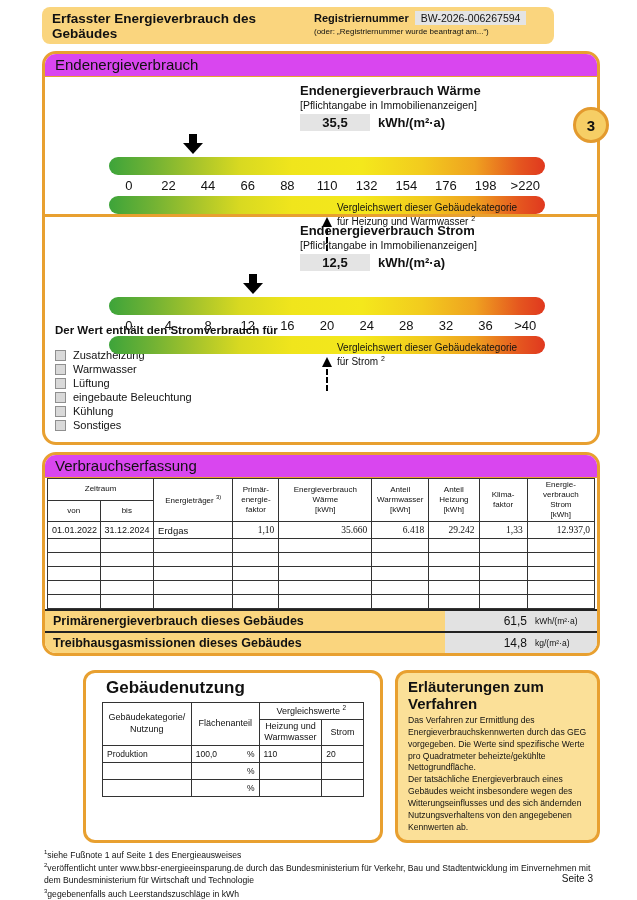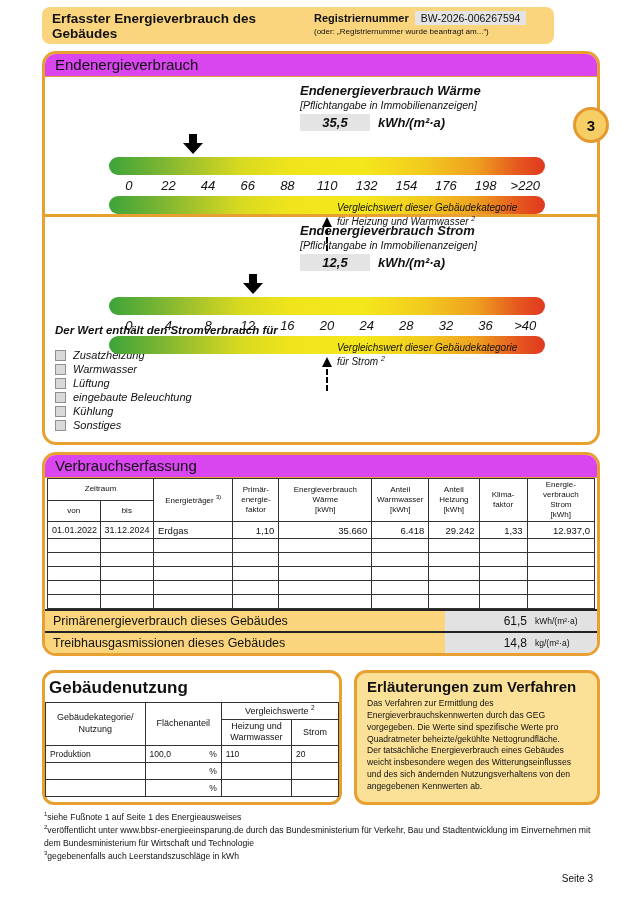--- a/index.html
+++ b/index.html
@@ -34,7 +34,7 @@
               font-size:15px;font-weight:normal;}
 
   
-  .sec{position:relative;padding:6px 8px 0;font-style:italic;}
+  .sec{position:relative;padding:6px 8px 0;}
   .scale-head{margin-left:247px;}
   .scale-title{font-size:13px;font-weight:bold;}
   .scale-note{font-size:10.5px;margin-top:1px;}

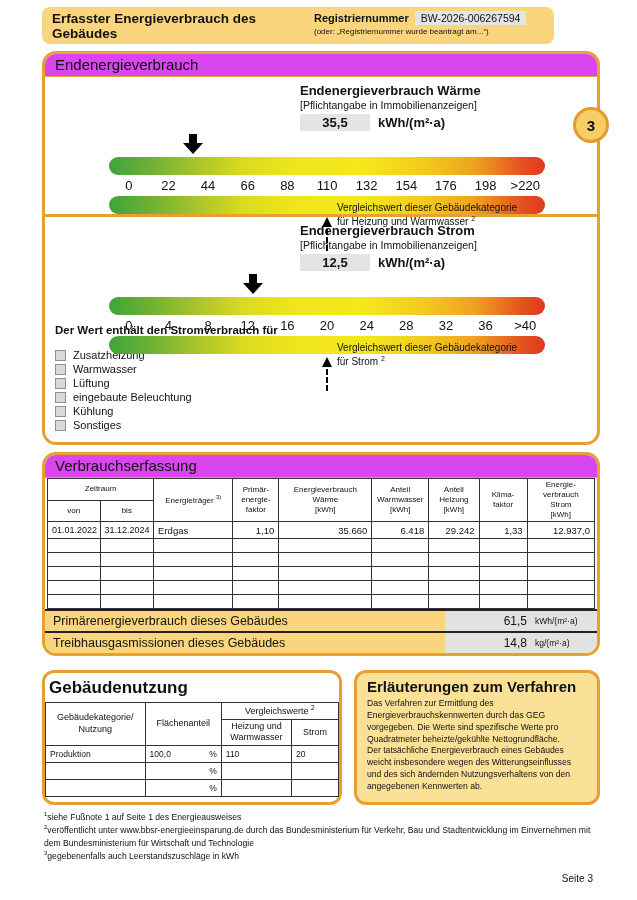--- a/index.html
+++ b/index.html
@@ -69,7 +69,7 @@
              vertical-align:middle;white-space:pre-line;line-height:1.25;}
   .vtable th sup{font-size:6px;}
   .vtable td{border:1.3px solid #333;font-size:9.5px;padding:1px 4px;height:14px;}
-  .vtable .r{text-align:right;}
+  .vtable .r{text-align:right;font-family:Liberation Serif, serif;}
   .vtable .c{text-align:center;font-size:9px;}
   .vtable tr.empty td{height:11px;}
   .summary-row{display:flex;background:#FAD57E;border-top:2px solid #222;align-items:stretch;}

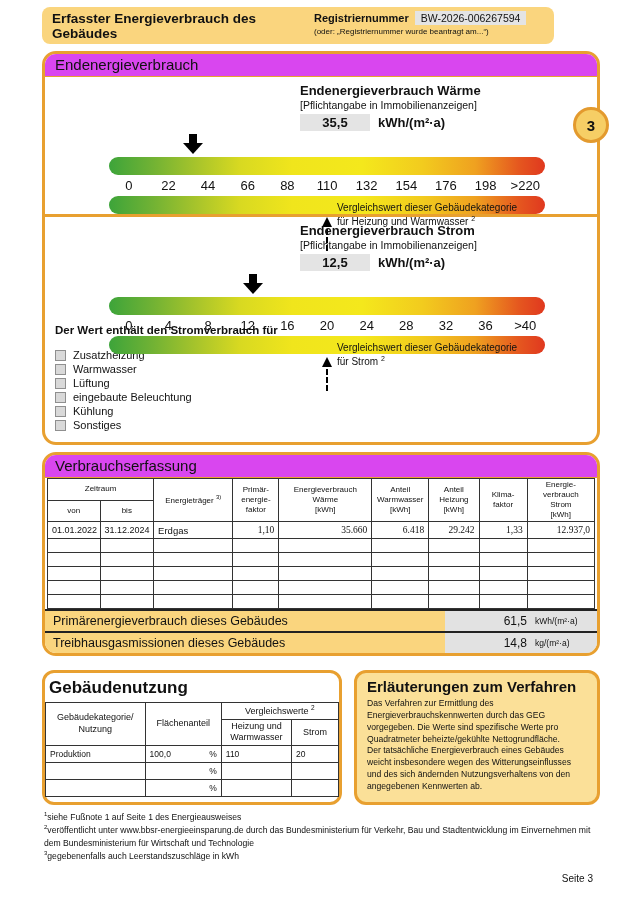--- a/index.html
+++ b/index.html
@@ -73,7 +73,7 @@
   .vtable .c{text-align:center;font-size:9px;}
   .vtable tr.empty td{height:11px;}
   .summary-row{display:flex;background:#FAD57E;border-top:2px solid #222;align-items:stretch;}
-  .summary-label{flex:1;font-size:12.5px;font-weight:normal;padding:3px 8px;}
+  .summary-label{flex:1;font-size:12.5px;font-weight:bold;padding:3px 8px;}
   .summary-value-area{width:152px;background:#E2E2E2;display:flex;align-items:center;}
   .summary-value{flex:1;text-align:right;font-size:12px;padding-right:8px;}
   .summary-unit{width:62px;font-size:8.5px;}

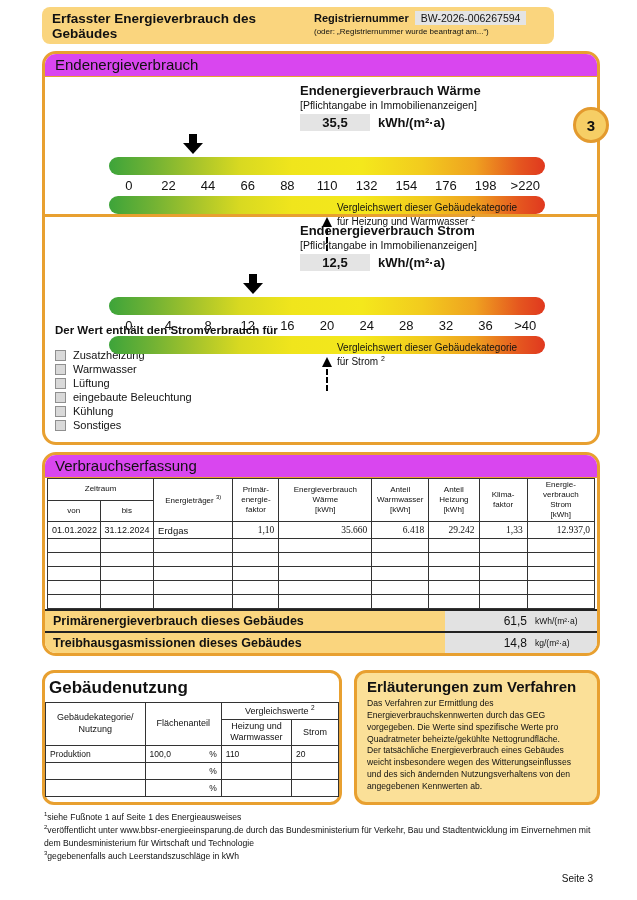--- a/index.html
+++ b/index.html
@@ -80,7 +80,7 @@
 
   
   .bottom-row{display:flex;gap:12px;margin-top:14px;}
-  .nutzung-box{width:300px;border:3.5px solid #E8A030;border-radius:12px;background:#fff;padding:3px 0 5px;box-sizing:border-box;}
+  .nutzung-box{width:300px;border:3.5px solid #E8A030;border-radius:12px;background:#fff;padding:3px 16px 5px;box-sizing:border-box;margin-left:41px;}
   .nutzung-title{font-size:17px;font-weight:bold;margin:2px 0 4px 4px;}
   .ntable{width:100%;border-collapse:collapse;table-layout:fixed;}
   .ntable th{font-weight:normal;font-size:9px;border:1.2px solid #333;padding:1px 2px;text-align:center;

